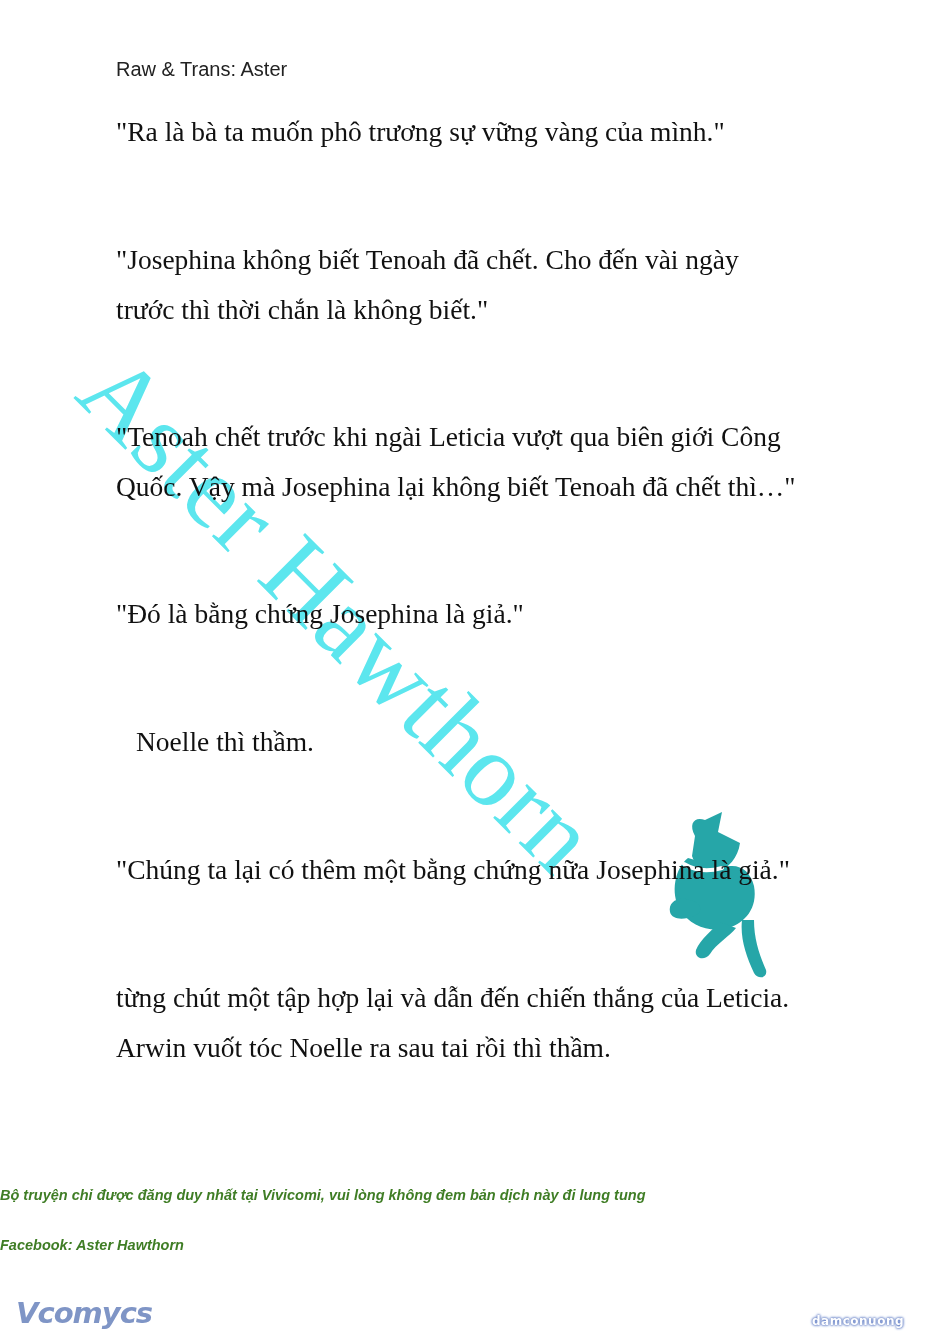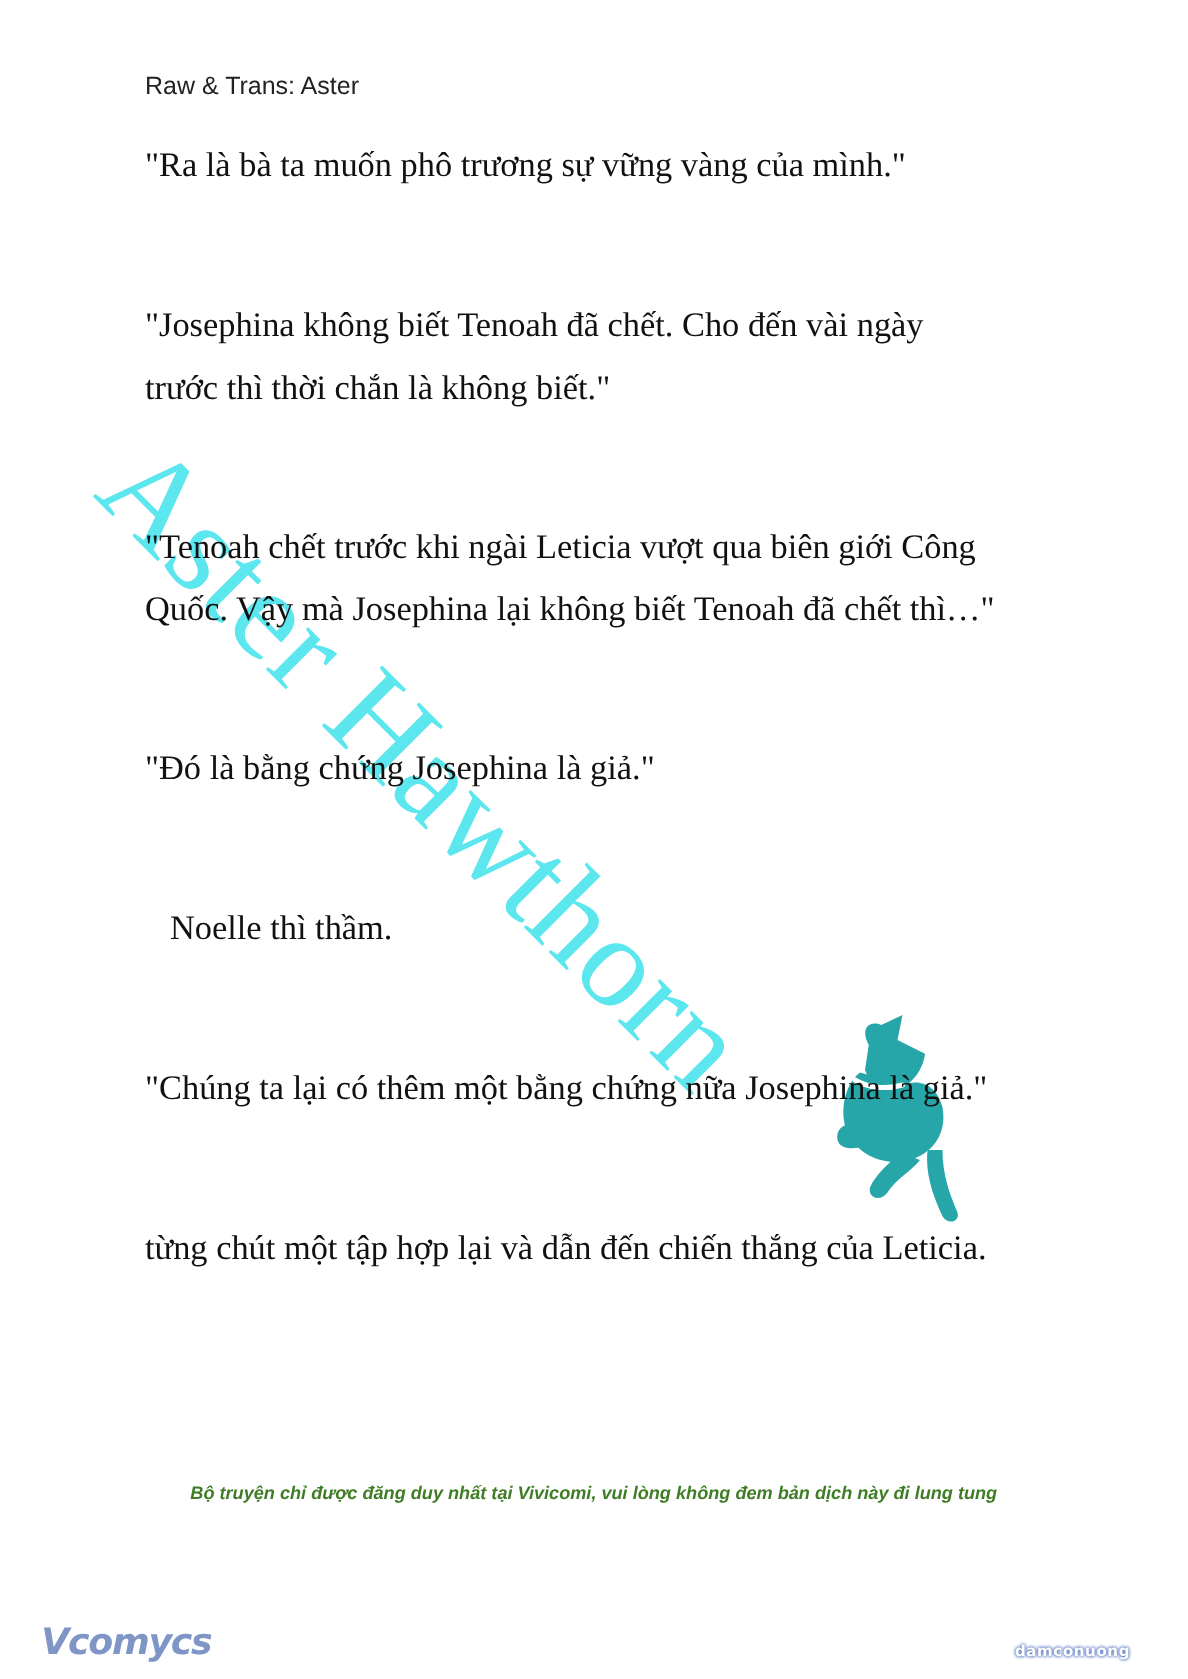--- a/index.html
+++ b/index.html
@@ -70,6 +70,7 @@
 
   <div class="para" style="top:973px;">
     <div>từng chút một tập hợp lại và dẫn đến chiến thắng của Leticia.</div>
+    <div>Arwin vuốt tóc Noelle ra sau tai rồi thì thầm.</div>
   </div>
 
   <div class="notice" style="top:1187px;">Bộ truyện chỉ được đăng duy nhất tại Vivicomi, vui lòng không đem bản dịch này đi lung tung</div>

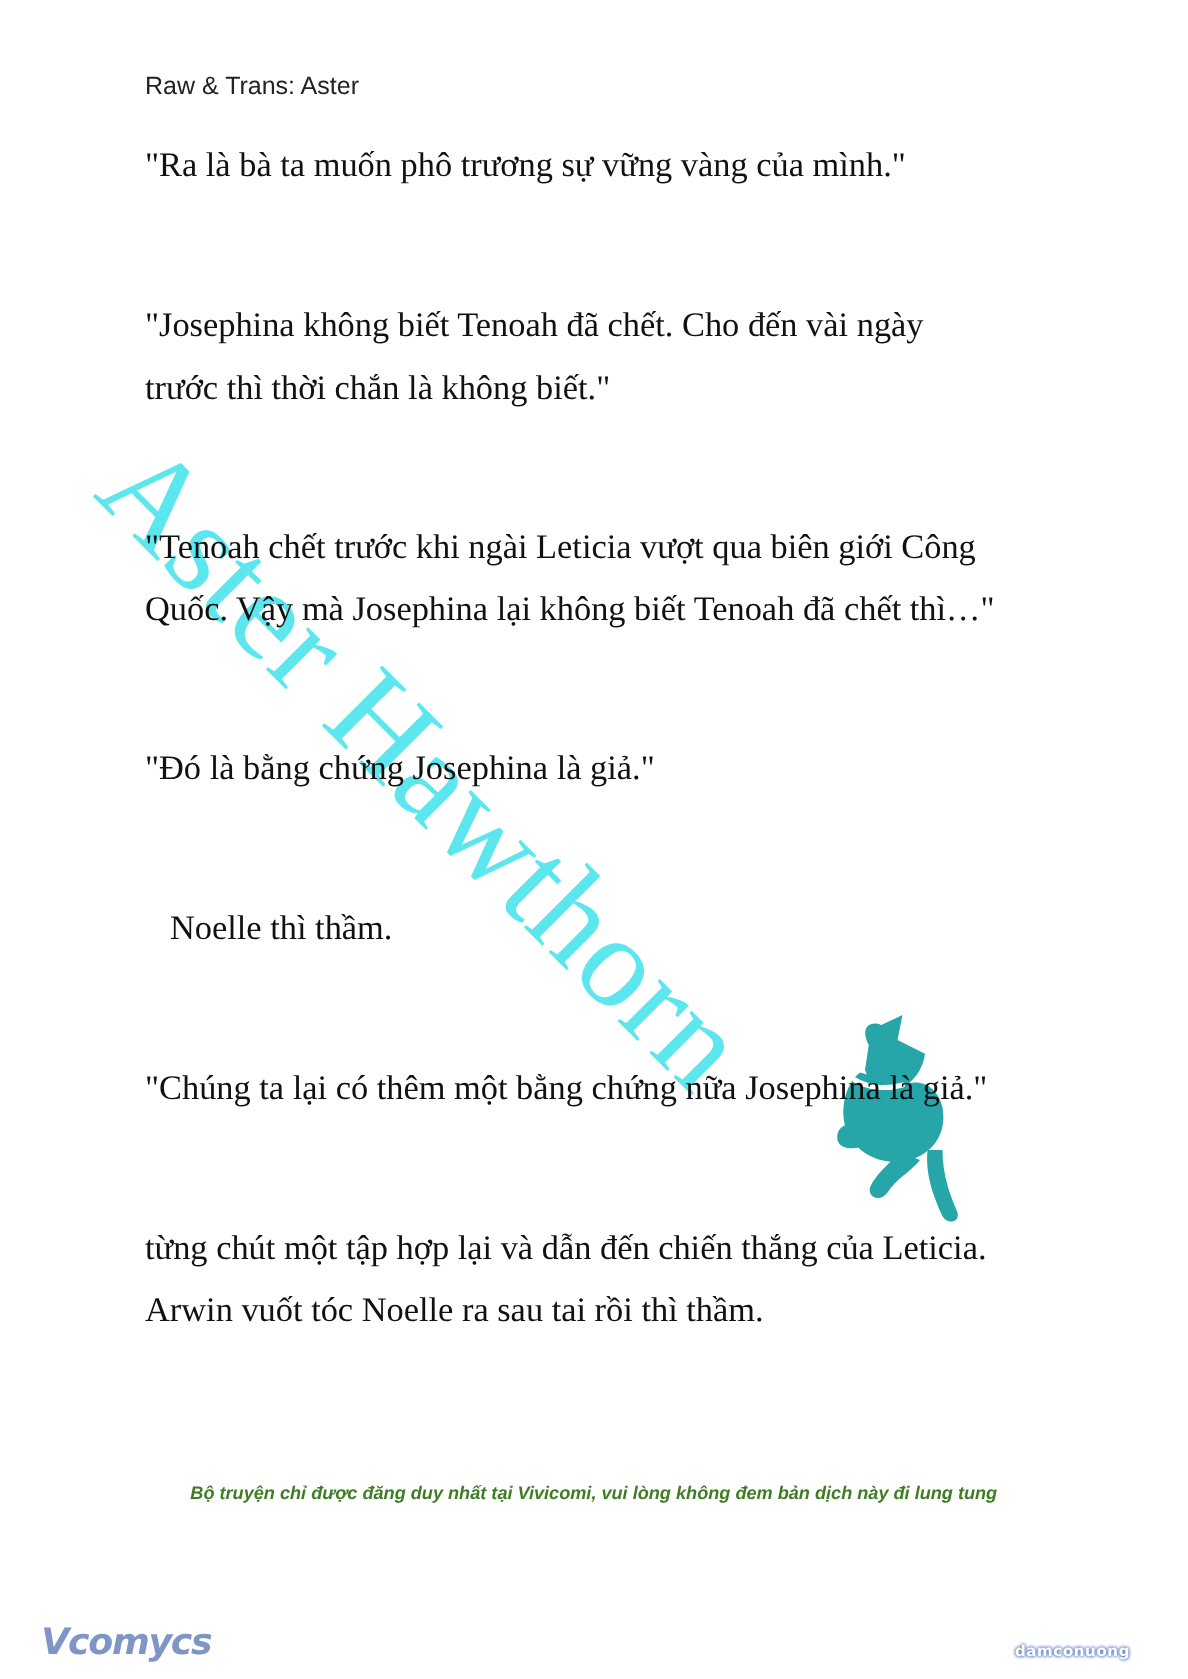--- a/index.html
+++ b/index.html
@@ -10,7 +10,7 @@
   .watermark { position:absolute; left:118px; top:560px; font-family:"Liberation Serif", serif; font-size:104px; color:#5ce6ee; transform-origin:0 0; transform:rotate(45deg); white-space:nowrap; z-index:1; letter-spacing:1px; }
   .wm-wrap { position:absolute; left:0; top:0; width:950px; height:1343px; z-index:1; }
   .cat { position:absolute; left:650px; top:798px; width:130px; height:185px; z-index:2; }
-  .notice { position:absolute; left:0; width:950px; text-align:center; font-family:"Liberation Sans", sans-serif; font-style:italic; font-weight:bold; font-size:14.5px; color:#3f7d25; }
+  .notice { position:absolute; left:0; width:950px; text-align:left; font-family:"Liberation Sans", sans-serif; font-style:italic; font-weight:bold; font-size:14.5px; color:#3f7d25; }
   .logo-left { position:absolute; left:16px; top:1296px; font-family:"DejaVu Sans", sans-serif; font-style:italic; font-weight:bold; font-size:29px; color:#7f95c6; letter-spacing:-1px;margin-left:17px; }
   .logo-right { position:absolute; left:812px; top:1314px; font-family:"DejaVu Sans", sans-serif; font-weight:bold; font-size:12px; color:#ffffff; text-shadow:0 0 3px #6d87c9, 0 0 3px #6d87c9, 0 0 2px #6d87c9; letter-spacing:0.5px; }
 </style>

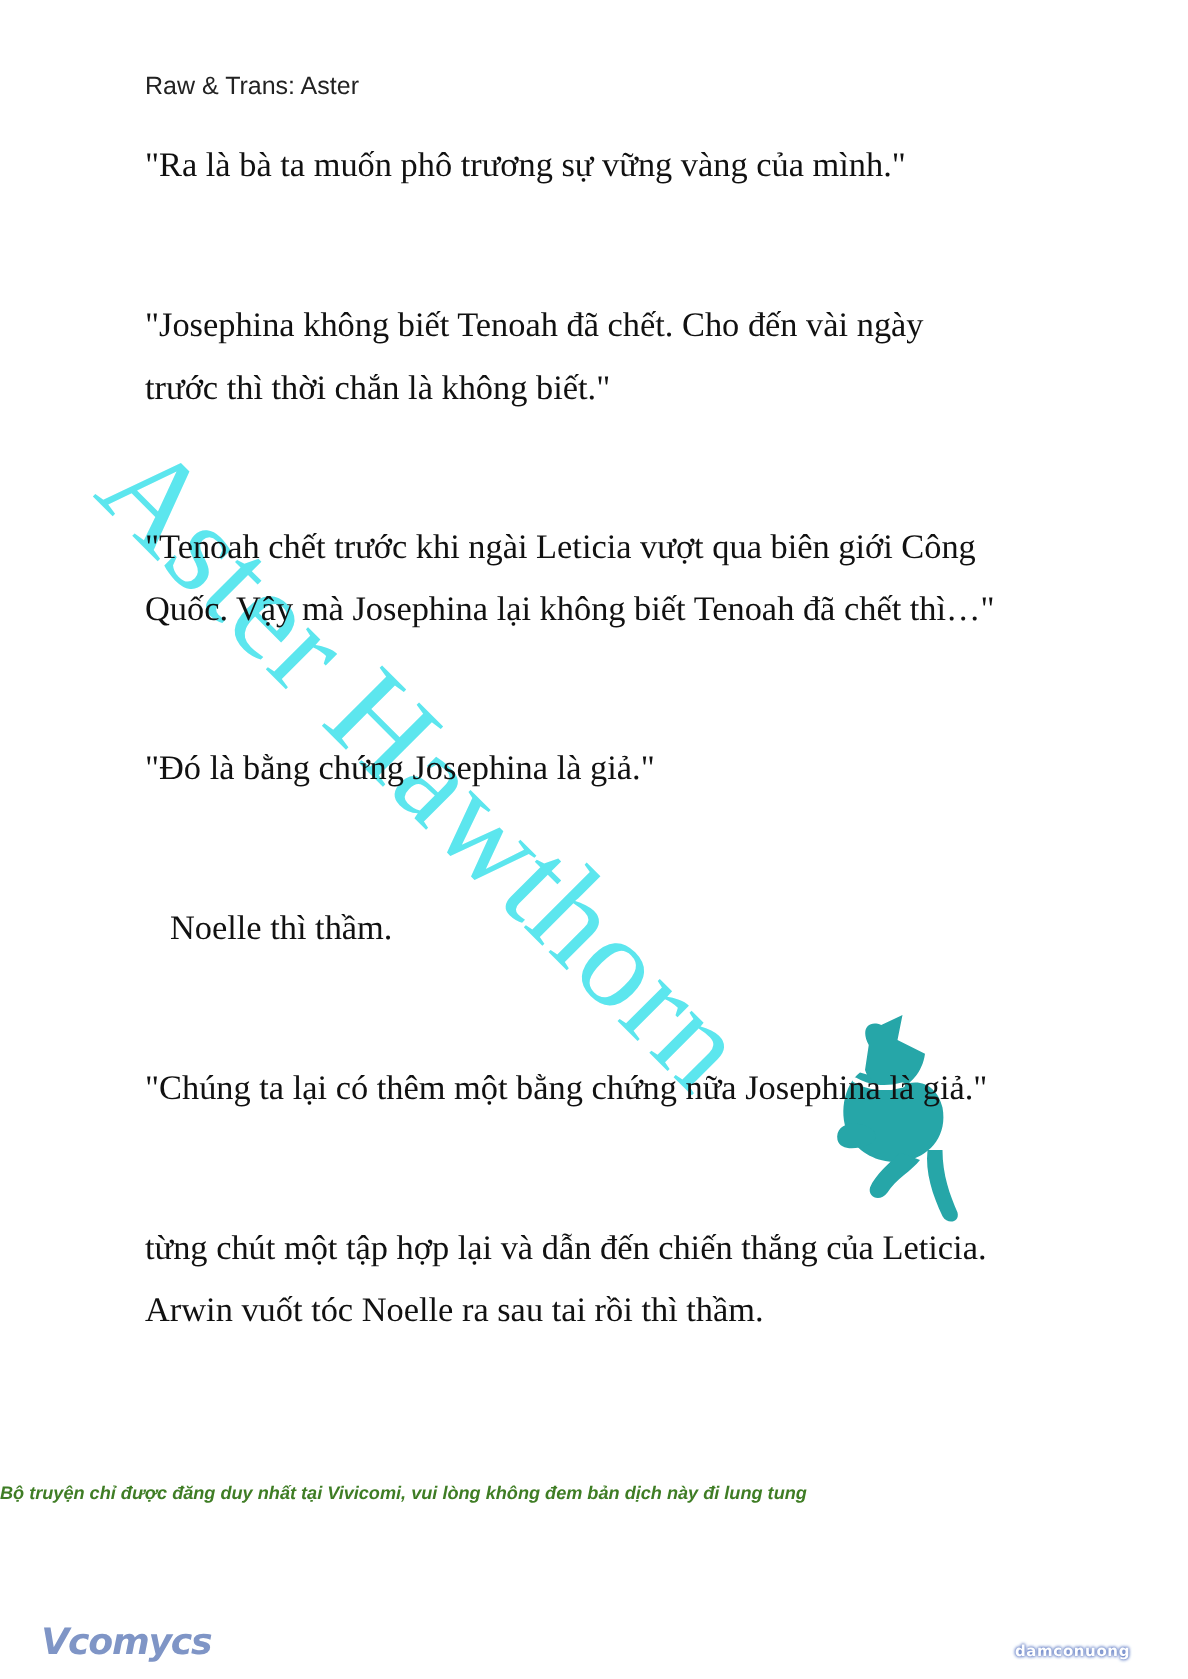--- a/index.html
+++ b/index.html
@@ -74,6 +74,7 @@
   </div>
 
   <div class="notice" style="top:1187px;">Bộ truyện chỉ được đăng duy nhất tại Vivicomi, vui lòng không đem bản dịch này đi lung tung</div>
+  <div class="notice" style="top:1237px;">Facebook: Aster Hawthorn</div>
 
   <div class="logo-left">Vcomycs</div>
   <div class="logo-right">damconuong</div>

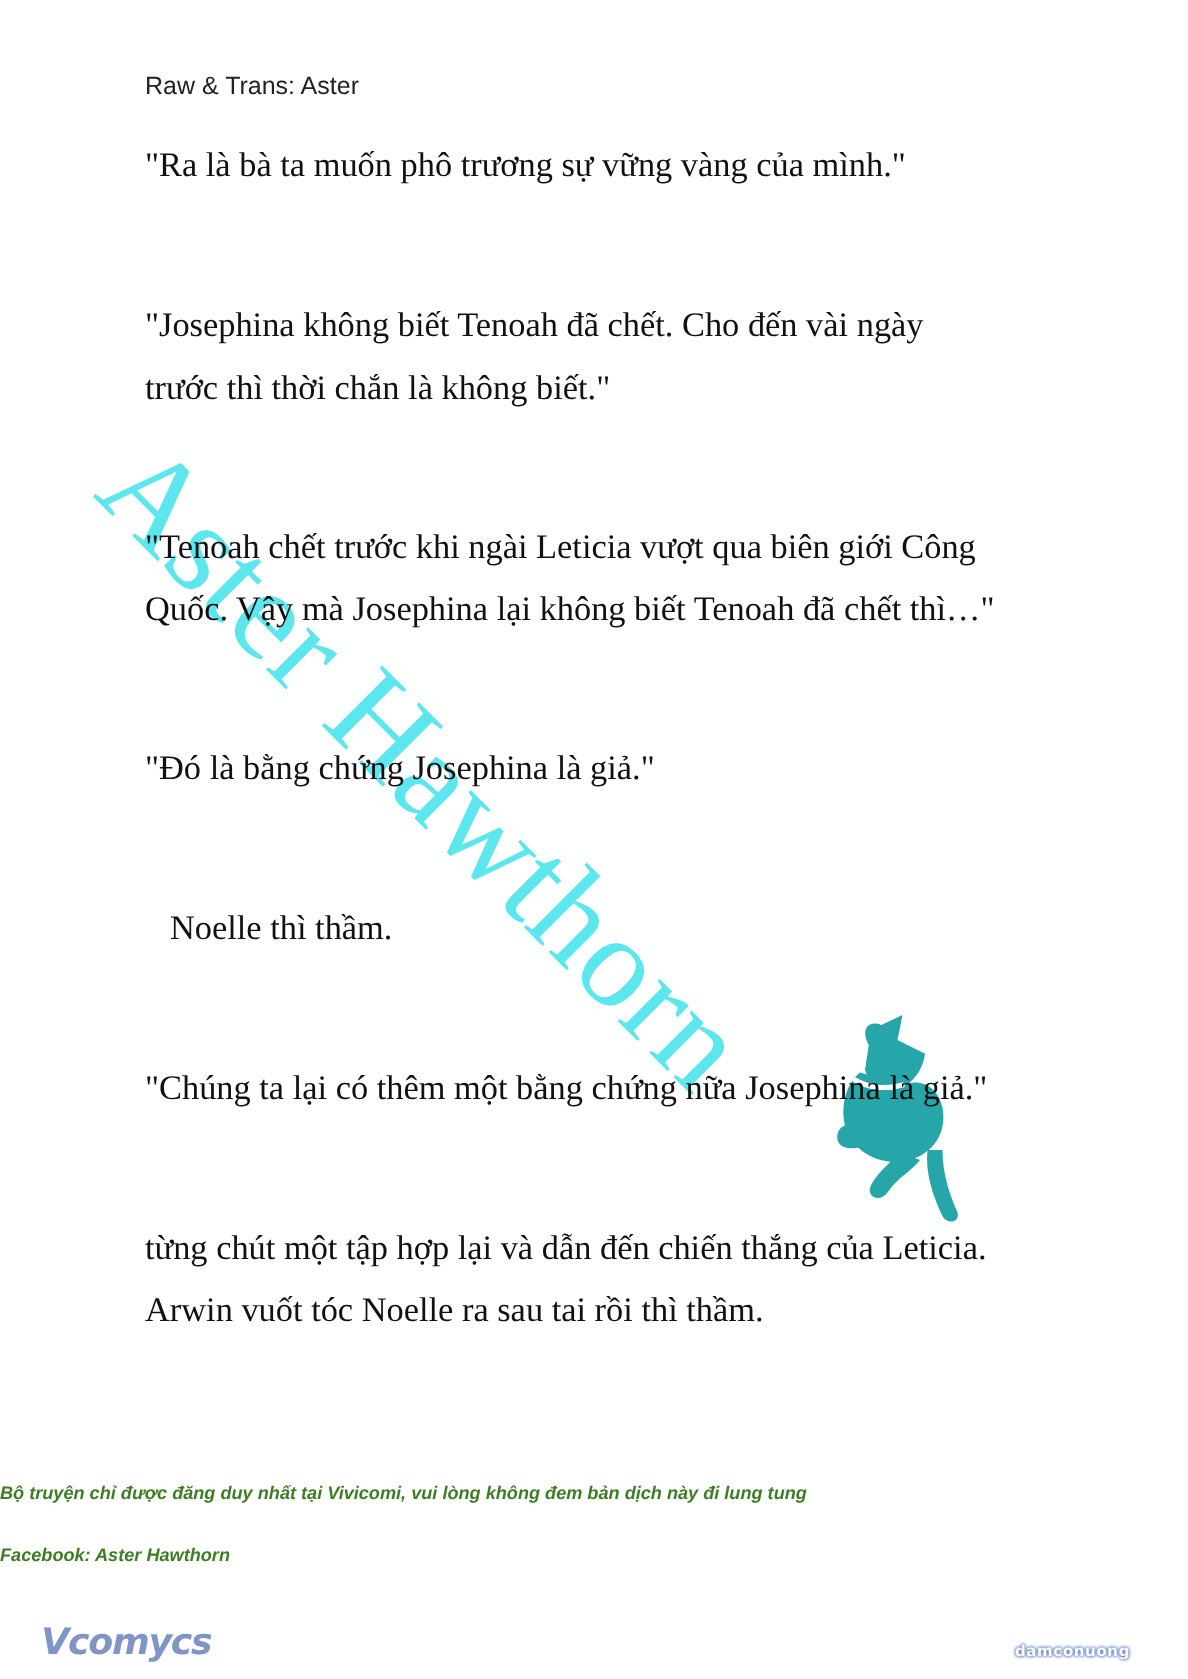--- a/index.html
+++ b/index.html
@@ -11,7 +11,7 @@
   .wm-wrap { position:absolute; left:0; top:0; width:950px; height:1343px; z-index:1; }
   .cat { position:absolute; left:650px; top:798px; width:130px; height:185px; z-index:2; }
   .notice { position:absolute; left:0; width:950px; text-align:left; font-family:"Liberation Sans", sans-serif; font-style:italic; font-weight:bold; font-size:14.5px; color:#3f7d25; }
-  .logo-left { position:absolute; left:16px; top:1296px; font-family:"DejaVu Sans", sans-serif; font-style:italic; font-weight:bold; font-size:29px; color:#7f95c6; letter-spacing:-1px;margin-left:17px; }
+  .logo-left { position:absolute; left:16px; top:1296px; font-family:"DejaVu Sans", sans-serif; font-style:italic; font-weight:bold; font-size:29px; color:#7f95c6; letter-spacing:-1px; }
   .logo-right { position:absolute; left:812px; top:1314px; font-family:"DejaVu Sans", sans-serif; font-weight:bold; font-size:12px; color:#ffffff; text-shadow:0 0 3px #6d87c9, 0 0 3px #6d87c9, 0 0 2px #6d87c9; letter-spacing:0.5px; }
 </style>
 </head>

